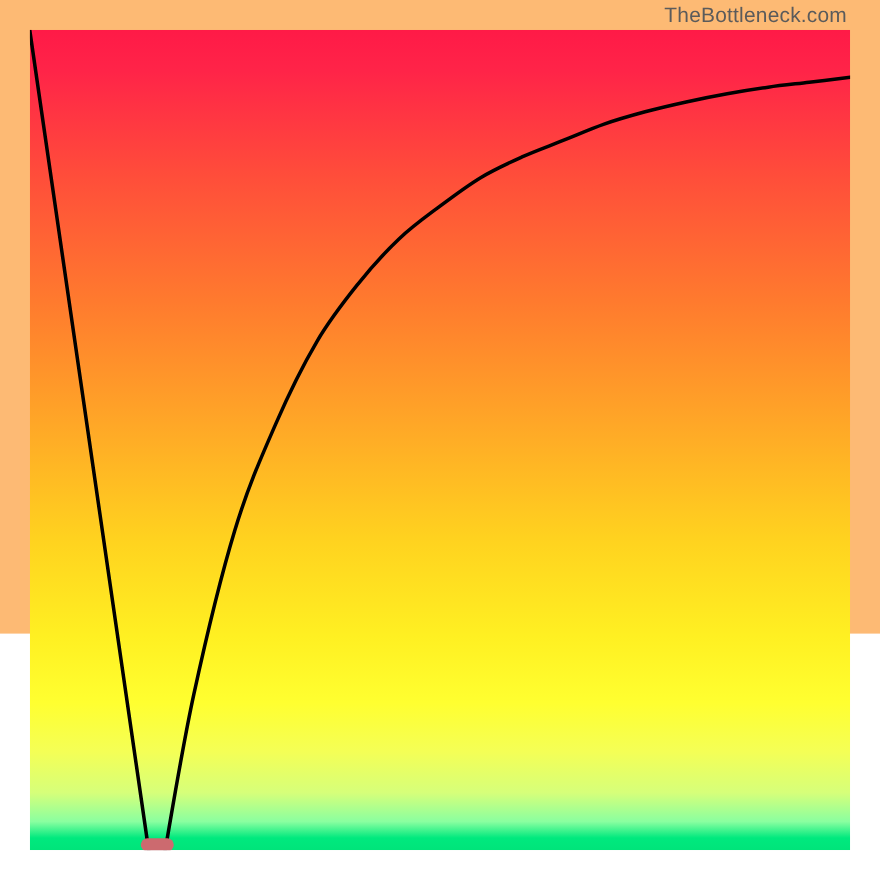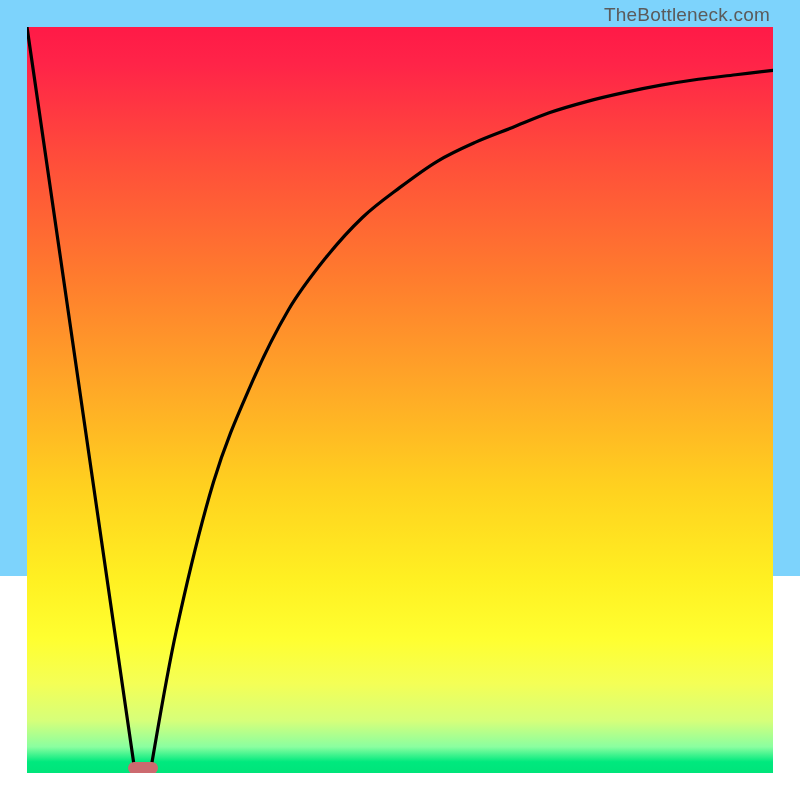--- a/index.html
+++ b/index.html
@@ -14,7 +14,7 @@
     position: relative;
     width: 800px;
     height: 576px;
-    background: #7dd3fc;
+    background: #fdba74;
   }
   .plot-area {
     position: absolute;

